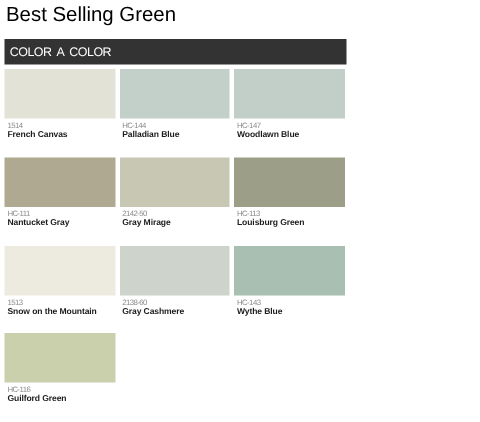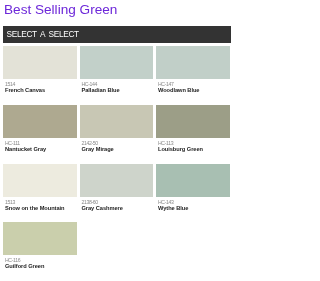--- a/index.html
+++ b/index.html
@@ -17,7 +17,7 @@
   .page-title{
     position:absolute;left:4px;top:1px;
     font-size:13.6px;line-height:18px;
-    color:#6d28d9;letter-spacing:0px;white-space:nowrap;
+    color:#000000;letter-spacing:0px;white-space:nowrap;
   }
 
   

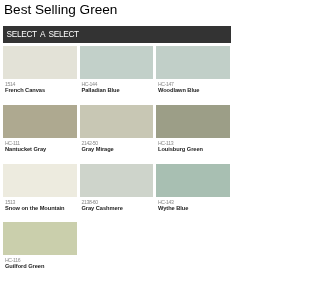--- a/index.html
+++ b/index.html
@@ -55,7 +55,7 @@
   <div class="page-title">Best Selling Green</div>
 
   <div class="select-bar">
-    <div class="select-bar-label">SELECT A SELECT</div>
+    <div class="select-bar-label">COLOR A COLOR</div>
   </div>
 
   <div class="grid">

